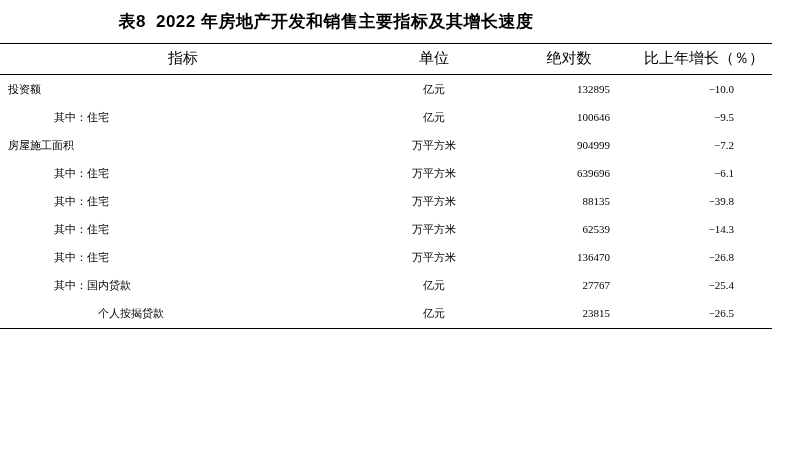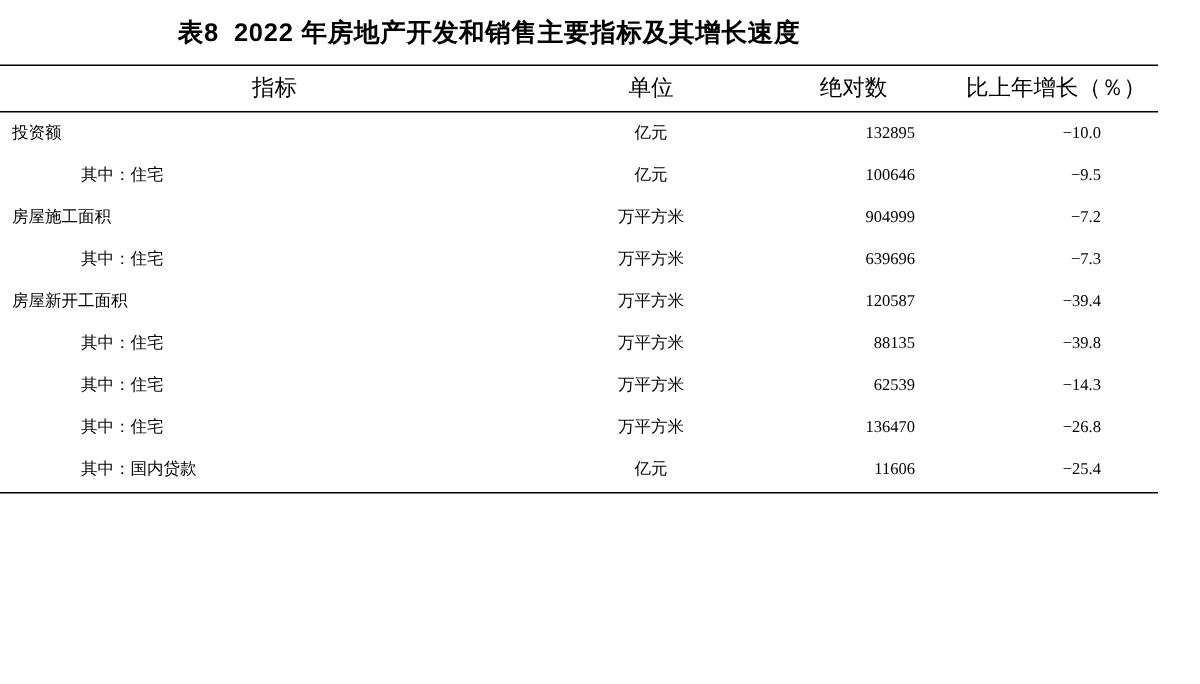--- a/index.html
+++ b/index.html
@@ -134,7 +134,7 @@
           <td class="cell-indicator lvl2">其中：住宅</td>
           <td class="cell-unit">万平方米</td>
           <td class="cell-value">639696</td>
-          <td class="cell-growth">−7.3</td>
+          <td class="cell-growth">−6.1</td>
         </tr>
         <tr>
           <td class="cell-indicator lvl1">房屋新开工面积</td>

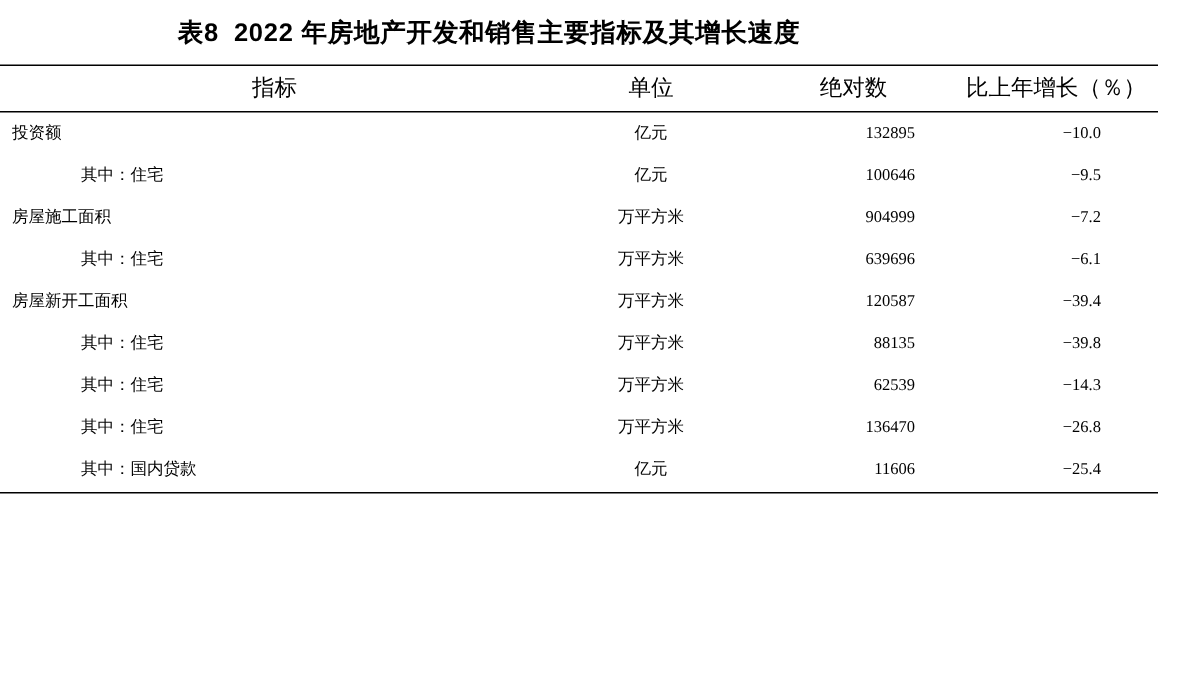--- a/index.html
+++ b/index.html
@@ -137,12 +137,6 @@
           <td class="cell-growth">−6.1</td>
         </tr>
         <tr>
-          <td class="cell-indicator lvl1">房屋新开工面积</td>
-          <td class="cell-unit">万平方米</td>
-          <td class="cell-value">120587</td>
-          <td class="cell-growth">−39.4</td>
-        </tr>
-        <tr>
           <td class="cell-indicator lvl2">其中：住宅</td>
           <td class="cell-unit">万平方米</td>
           <td class="cell-value">88135</td>

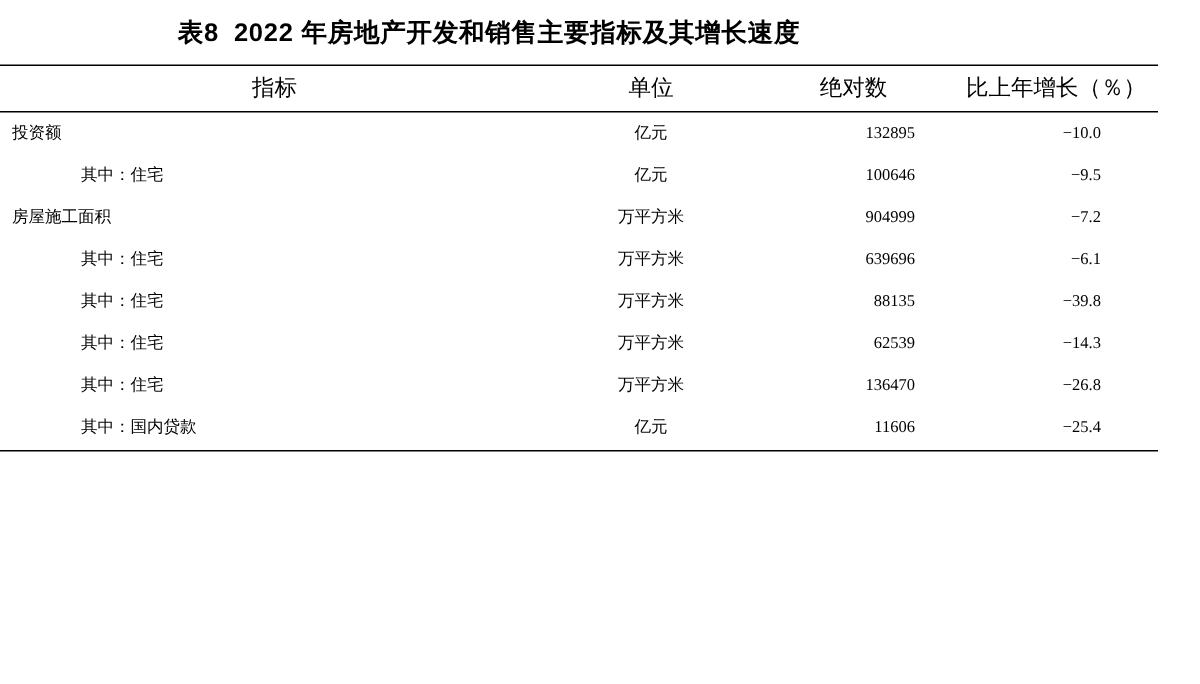--- a/index.html
+++ b/index.html
@@ -157,7 +157,7 @@
         <tr>
           <td class="cell-indicator lvl2">其中：国内贷款</td>
           <td class="cell-unit">亿元</td>
-          <td class="cell-value">11606</td>
+          <td class="cell-value">27767</td>
           <td class="cell-growth">−25.4</td>
         </tr>
       </tbody>

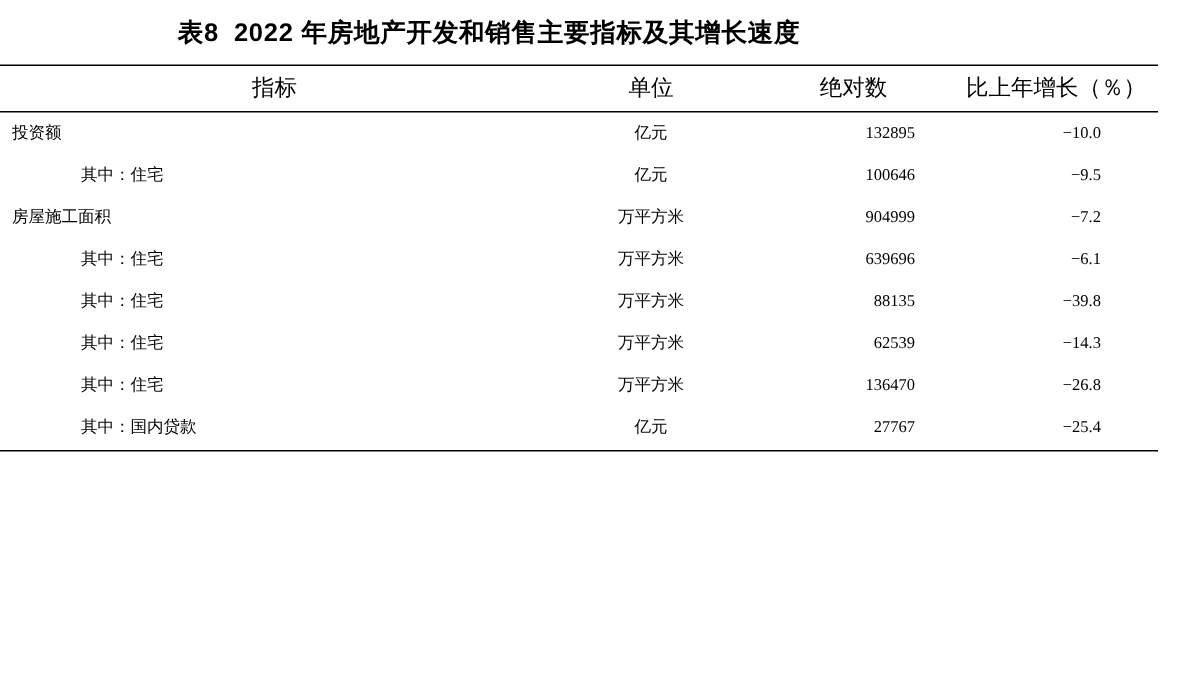--- a/index.html
+++ b/index.html
@@ -160,6 +160,12 @@
           <td class="cell-value">27767</td>
           <td class="cell-growth">−25.4</td>
         </tr>
+        <tr>
+          <td class="cell-indicator lvl3">个人按揭贷款</td>
+          <td class="cell-unit">亿元</td>
+          <td class="cell-value">23815</td>
+          <td class="cell-growth">−26.5</td>
+        </tr>
       </tbody>
   </table>
 

